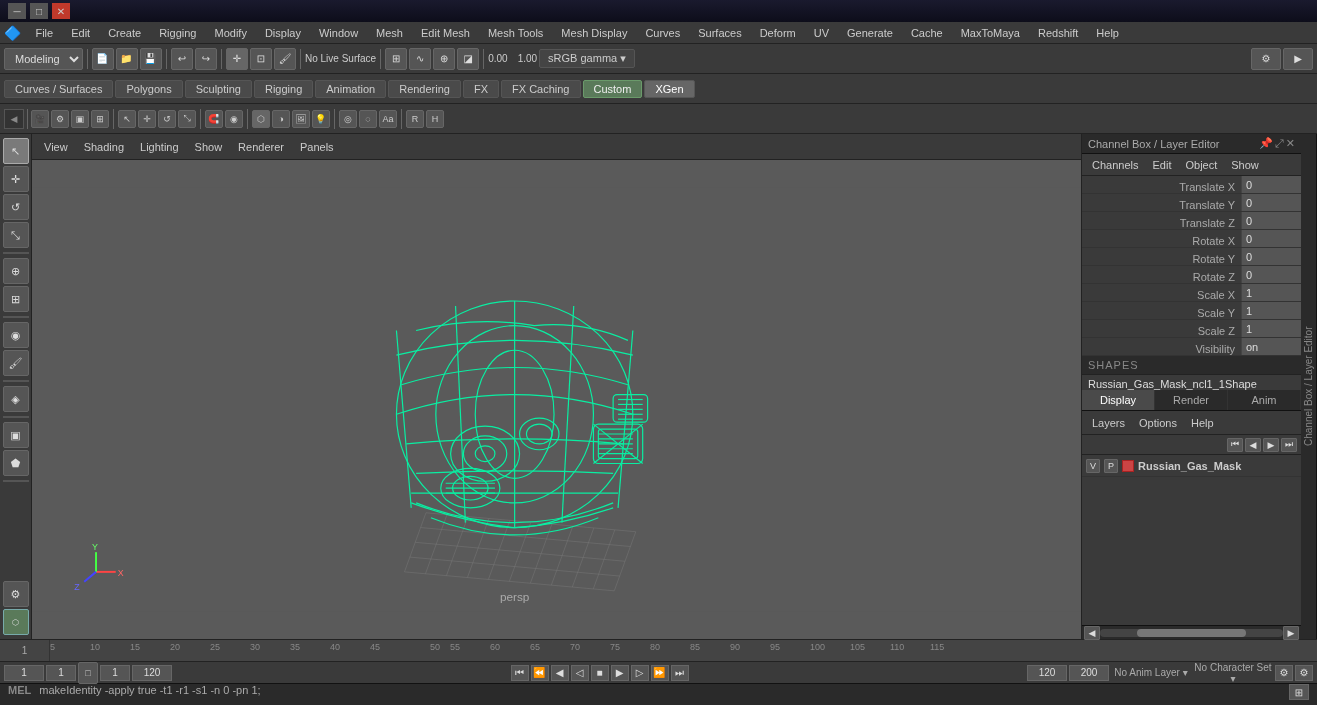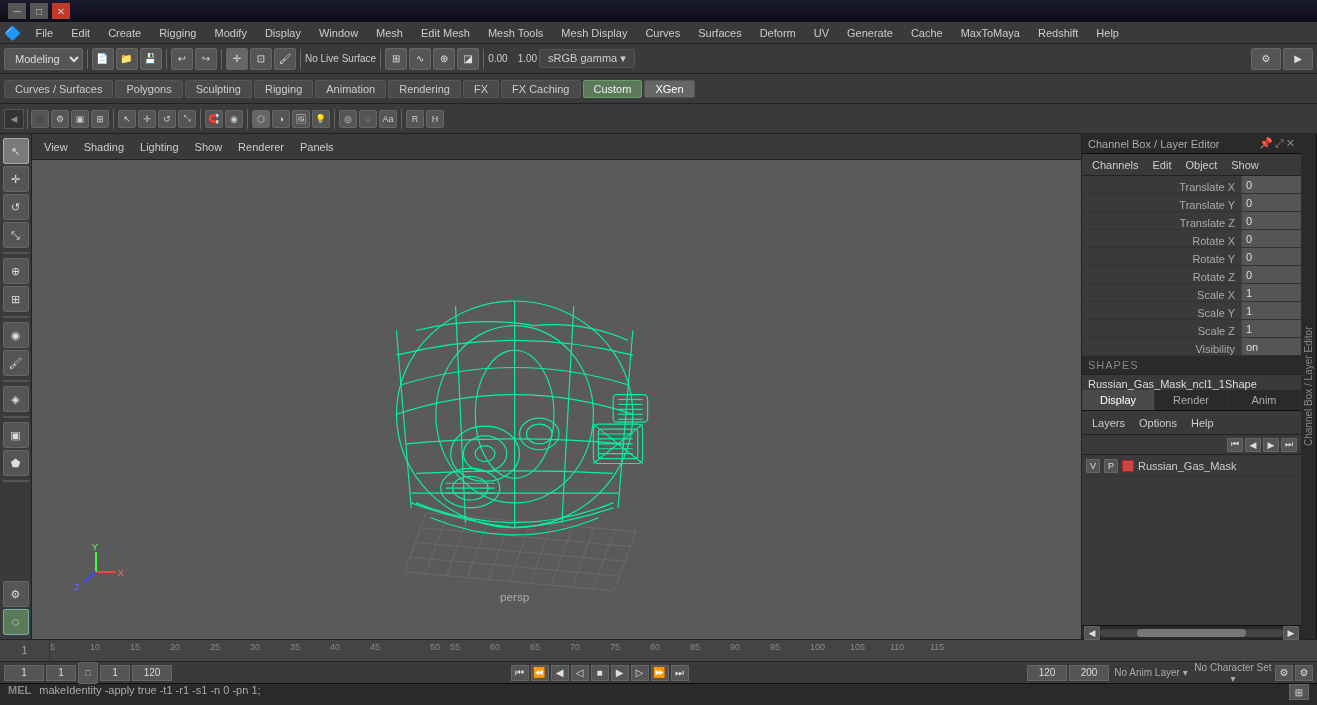--- a/index.html
+++ b/index.html
@@ -332,7 +332,7 @@
       background: #cc4444;
       border: 1px solid #aa2222;
     }
-    .layer-name { font-size: 11px; color: #ccc; }
+    .layer-name { font-size: 11px; color: #ccc; font-weight: bold; }
 
     
     #panel-scrollbar {

